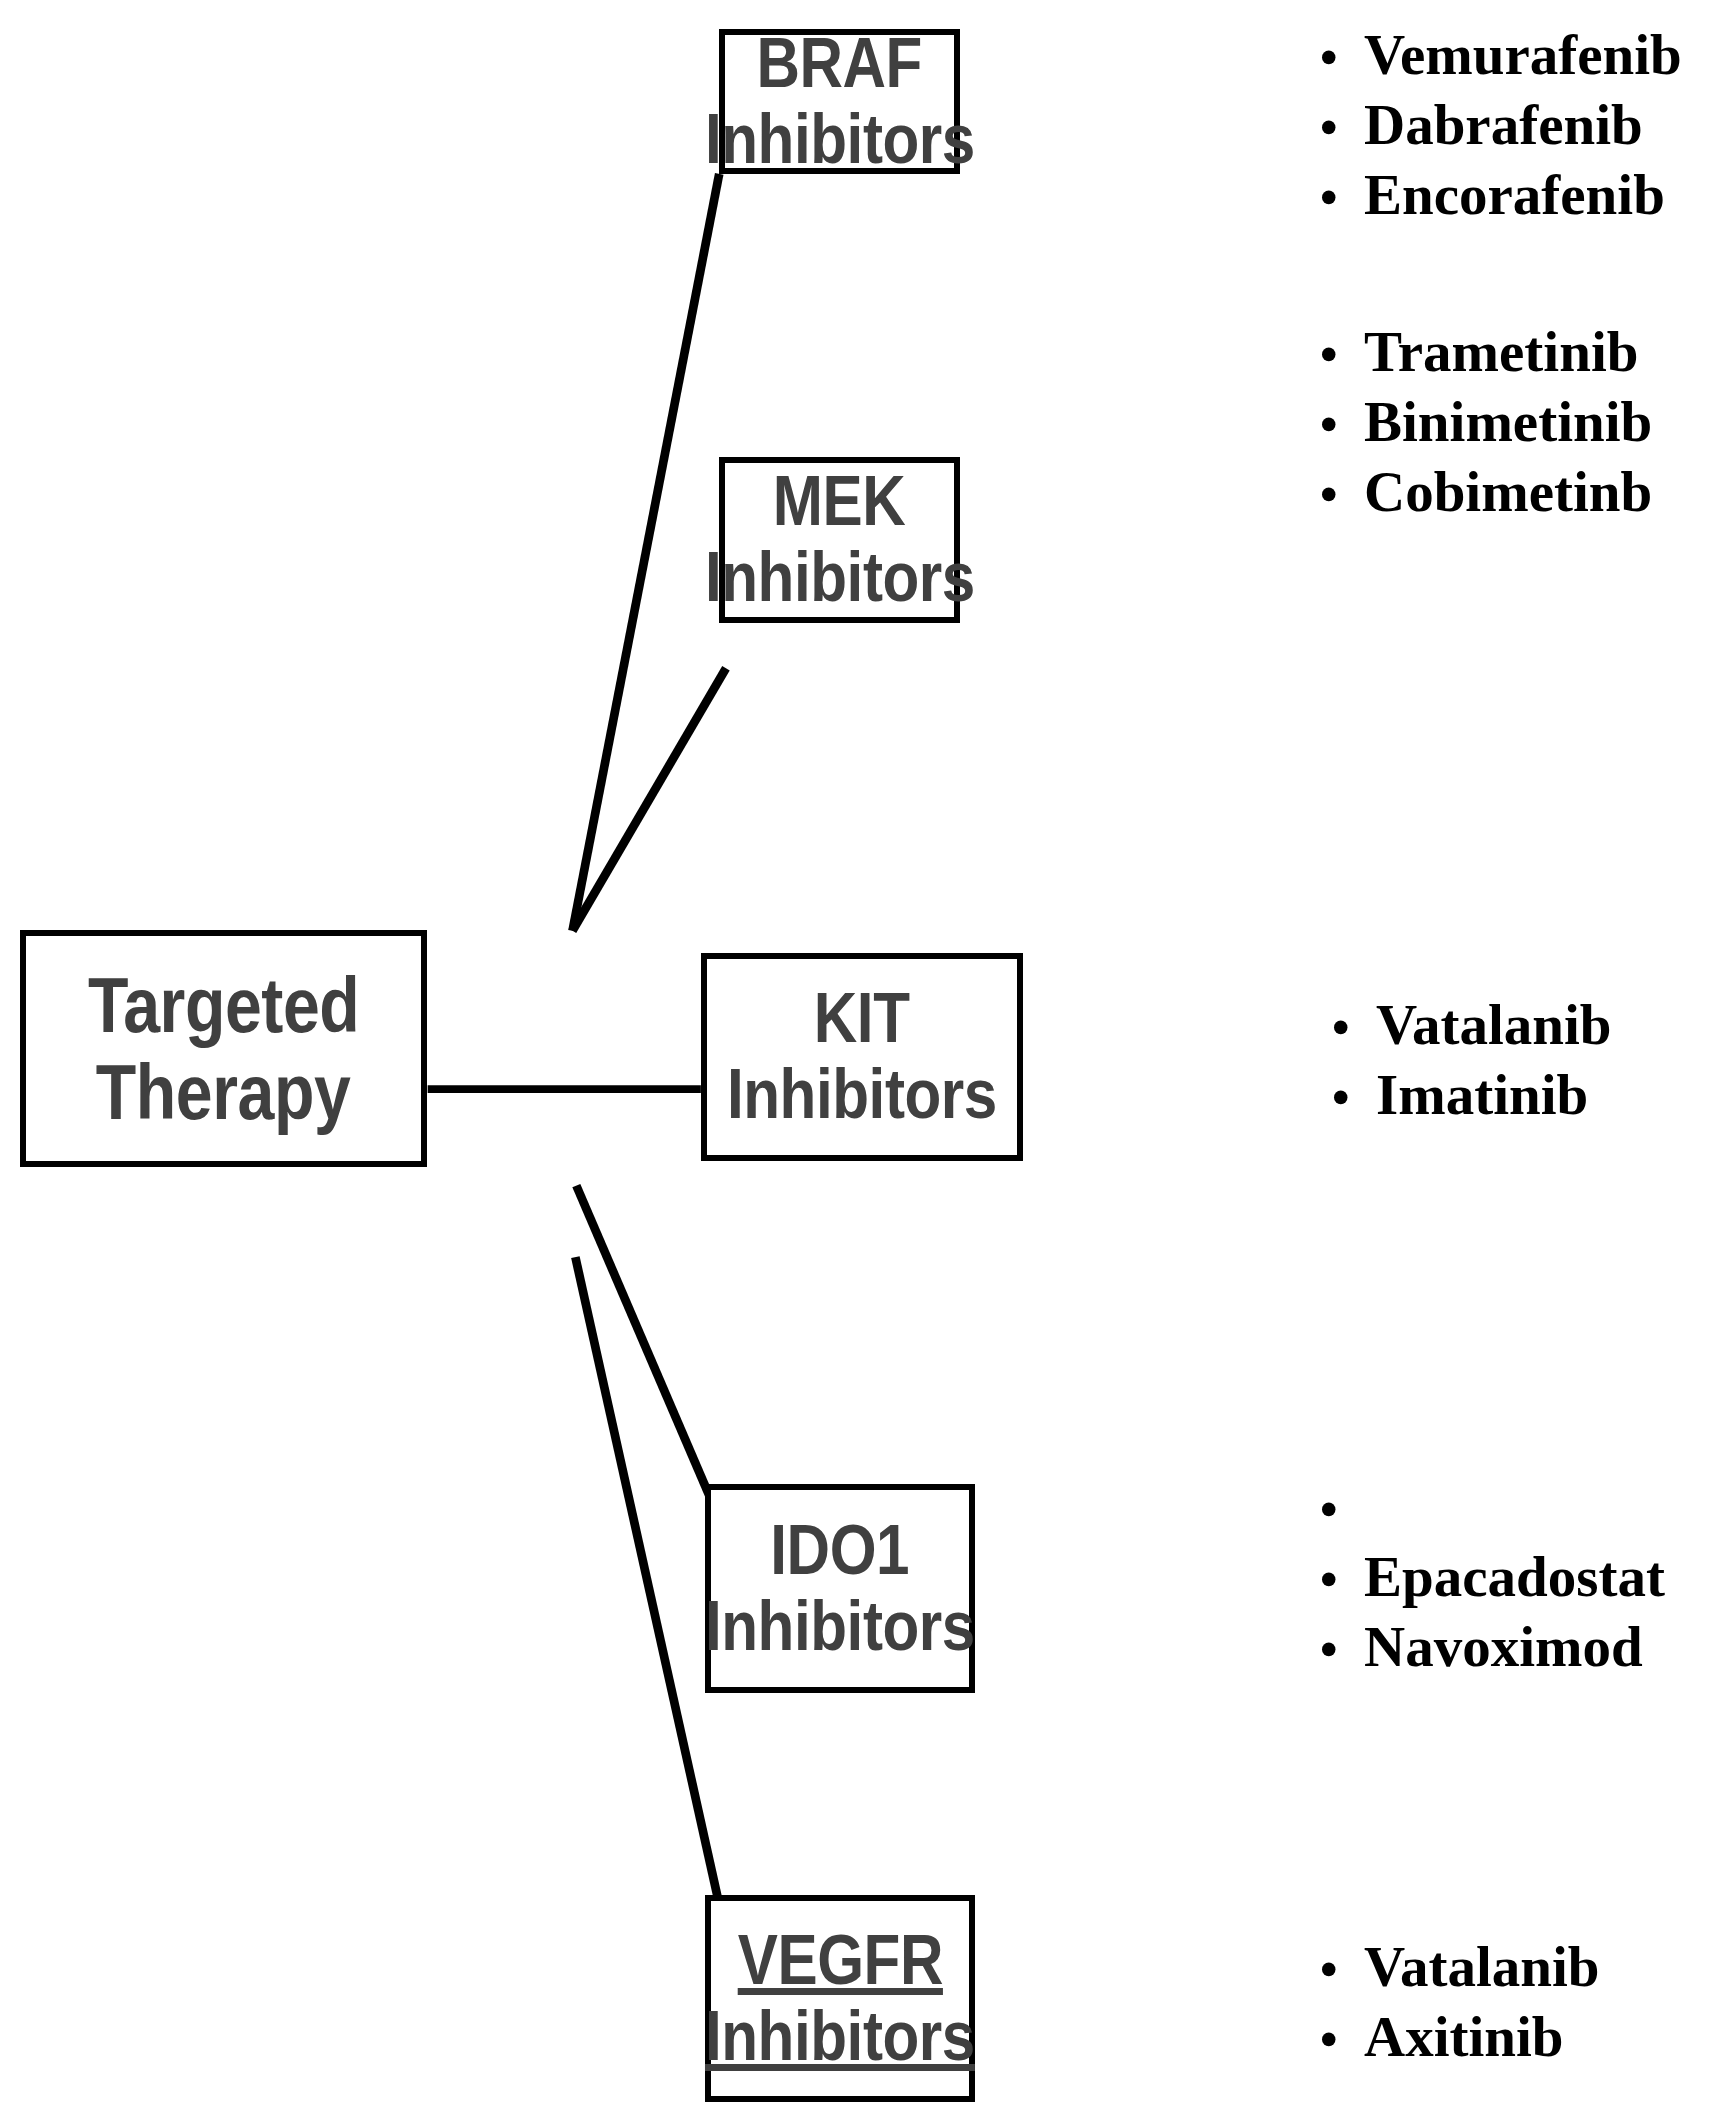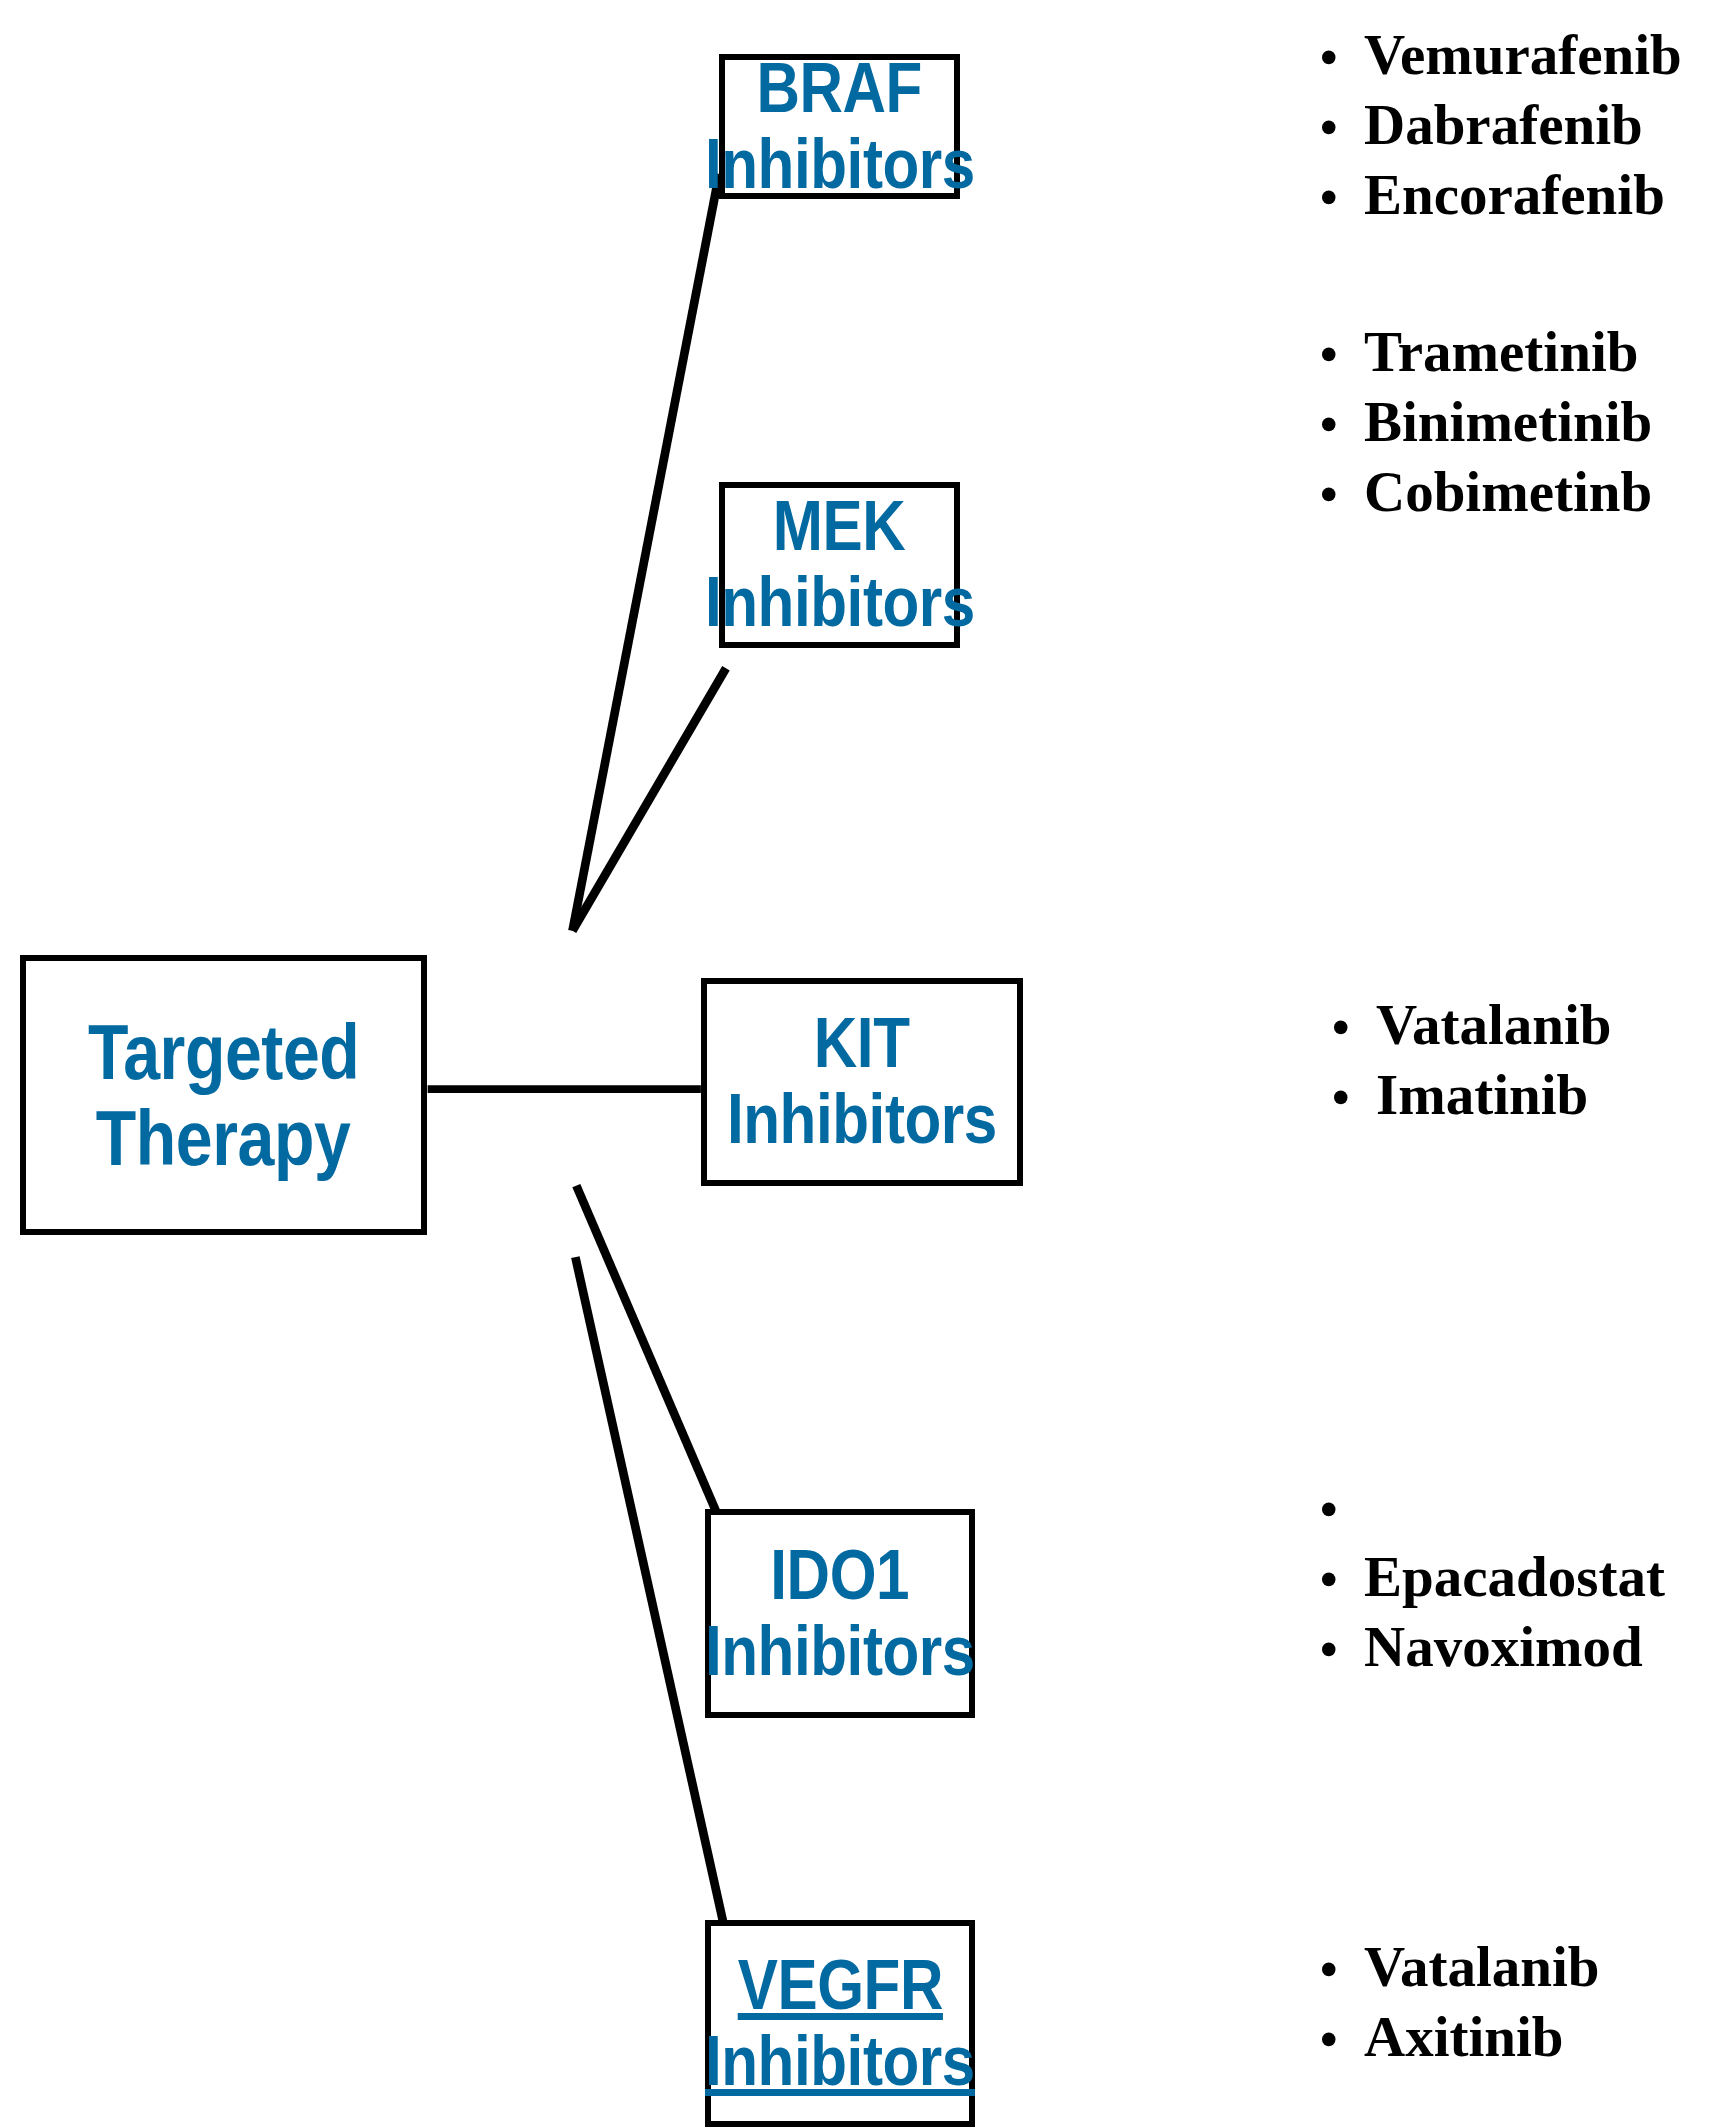--- a/index.html
+++ b/index.html
@@ -35,8 +35,7 @@
     align-items: center;
     justify-content: center;
     text-align: center;
-    color: #0369a1;
-    margin-top: 25px;
+    color: #404040;
   }
   .node-line {
     font-family: "Liberation Sans Narrow", "Liberation Sans", sans-serif;

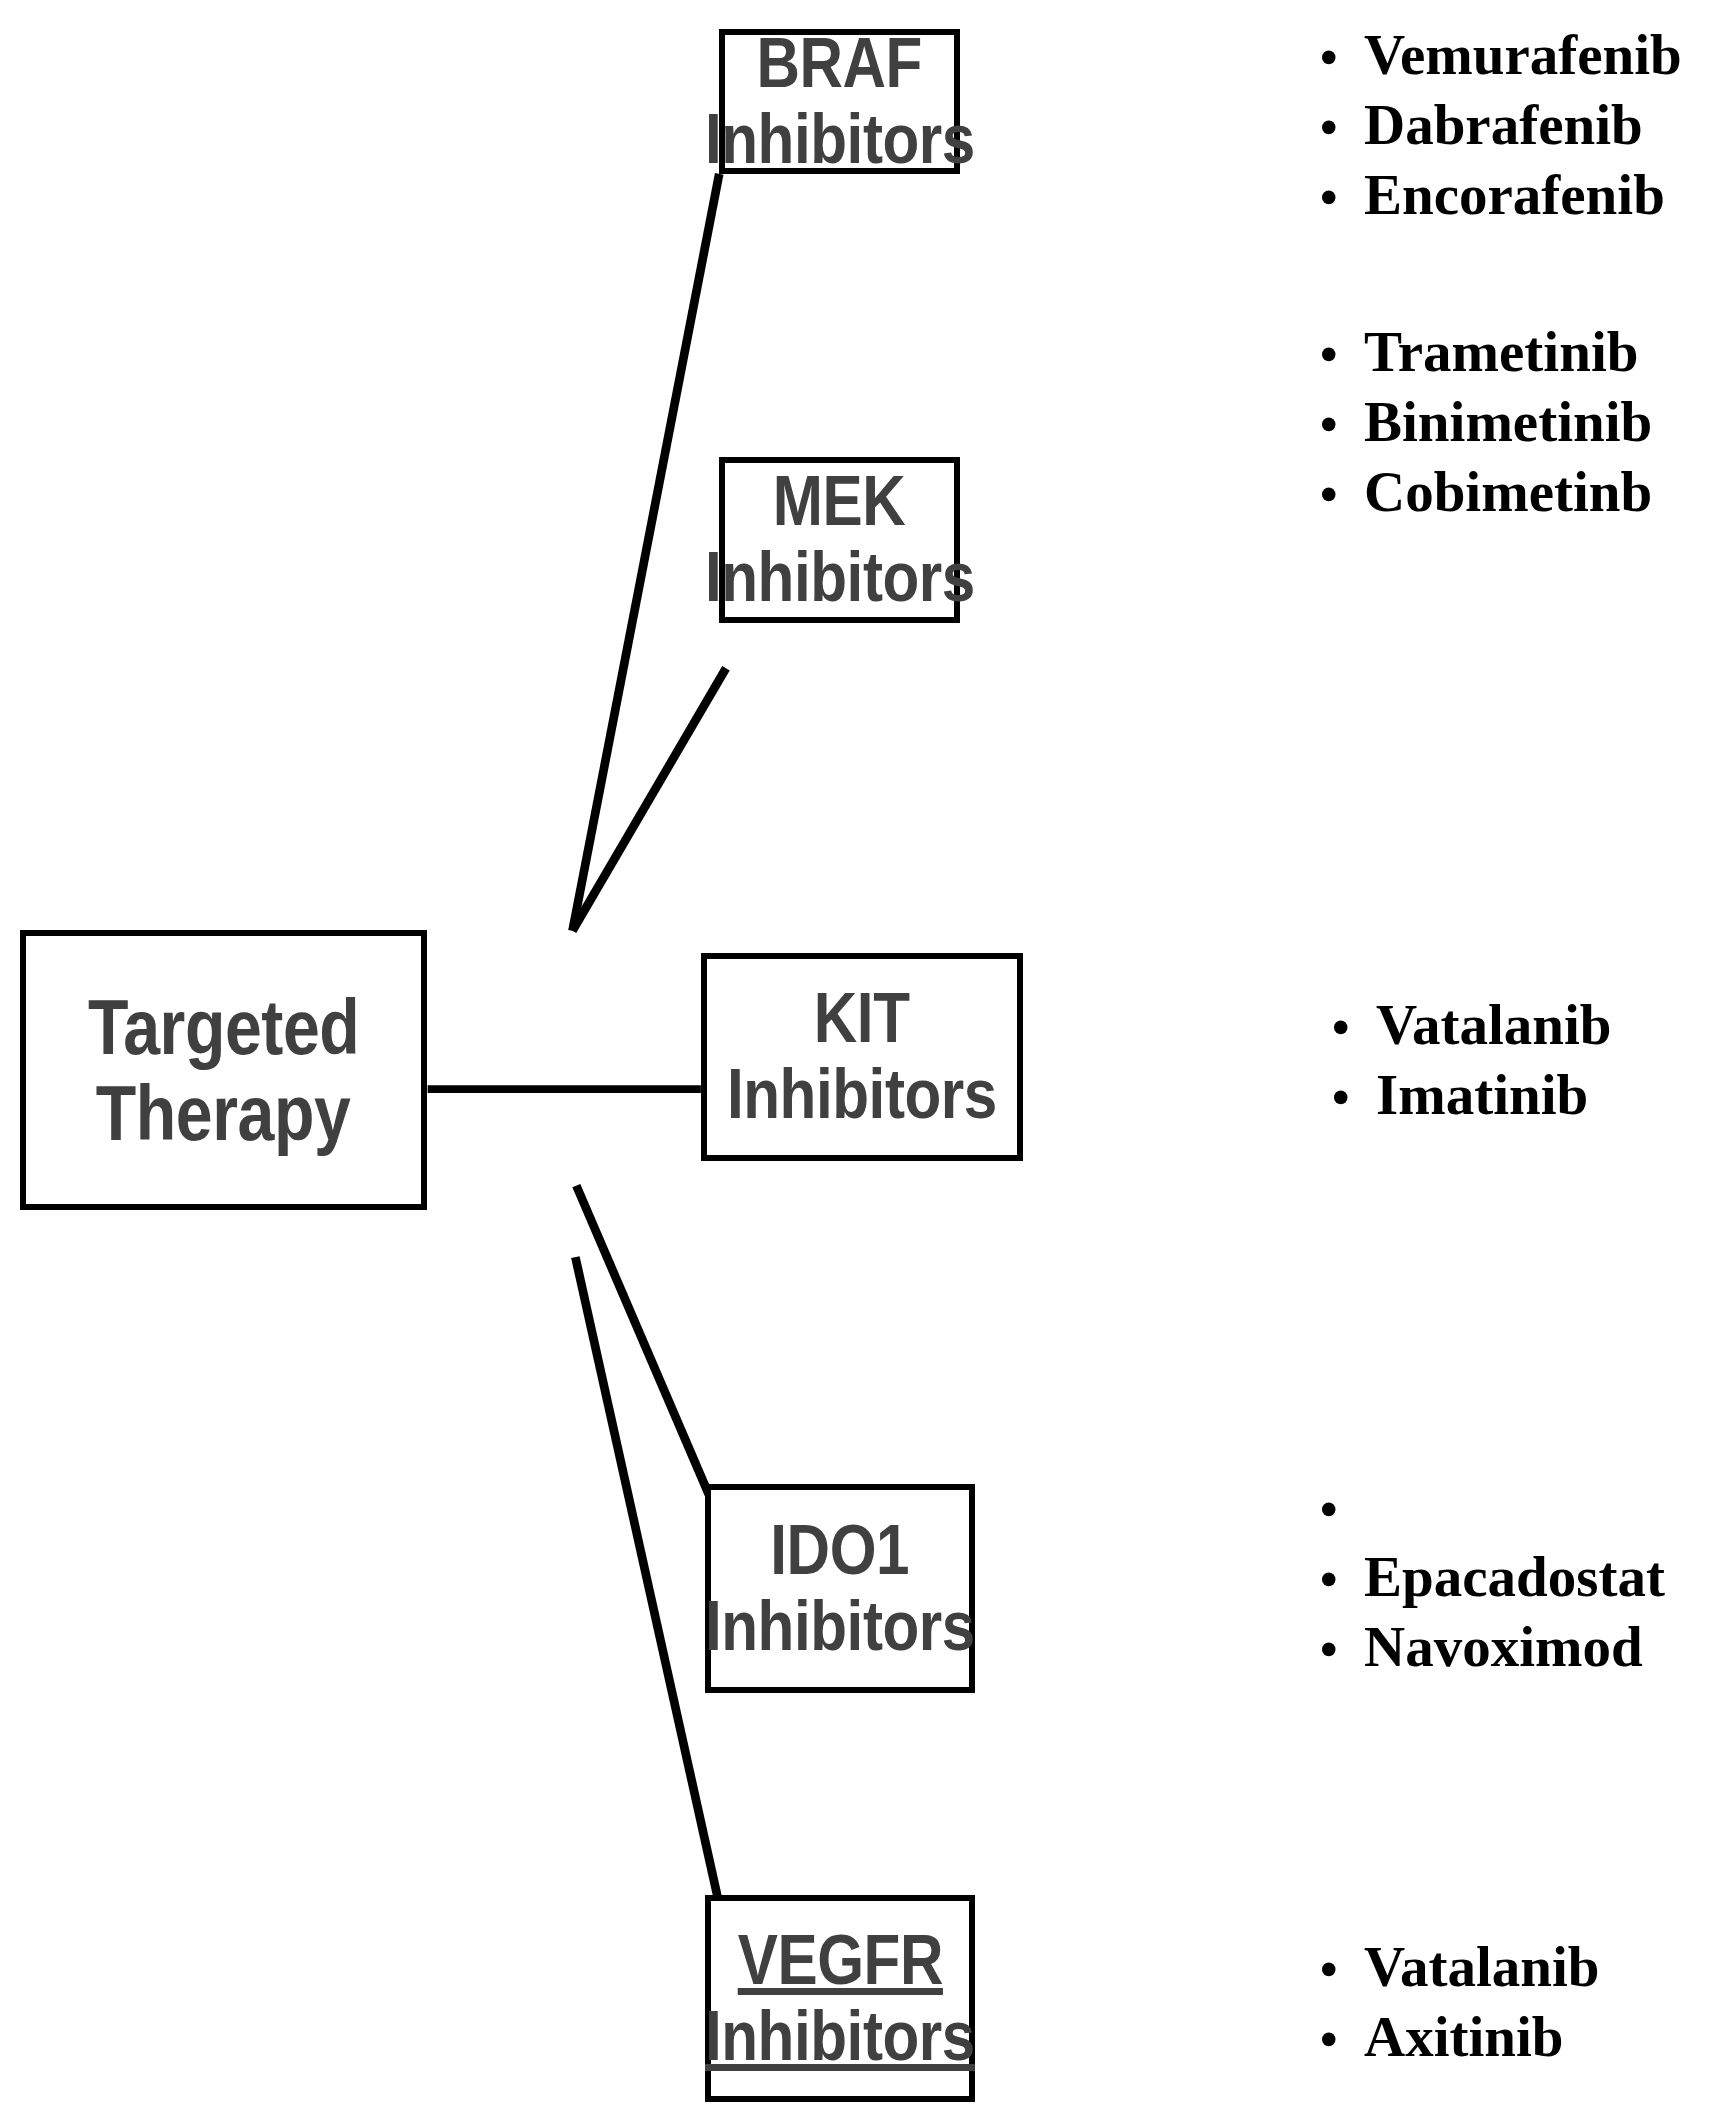--- a/index.html
+++ b/index.html
@@ -89,7 +89,7 @@
     <line x1="596" y1="1302" x2="752" y2="2004" stroke="#000000" stroke-width="9"></line>
   </svg>
 
-  <div class="node-box" id="root-node" style="left:20px; top:930px; width:407px; height:280px;">
+  <div class="node-box" id="root-node" style="left:20px; top:930px; width:407px; height:237px;">
     <div class="node-line">Targeted</div>
     <div class="node-line">Therapy</div>
   </div>

